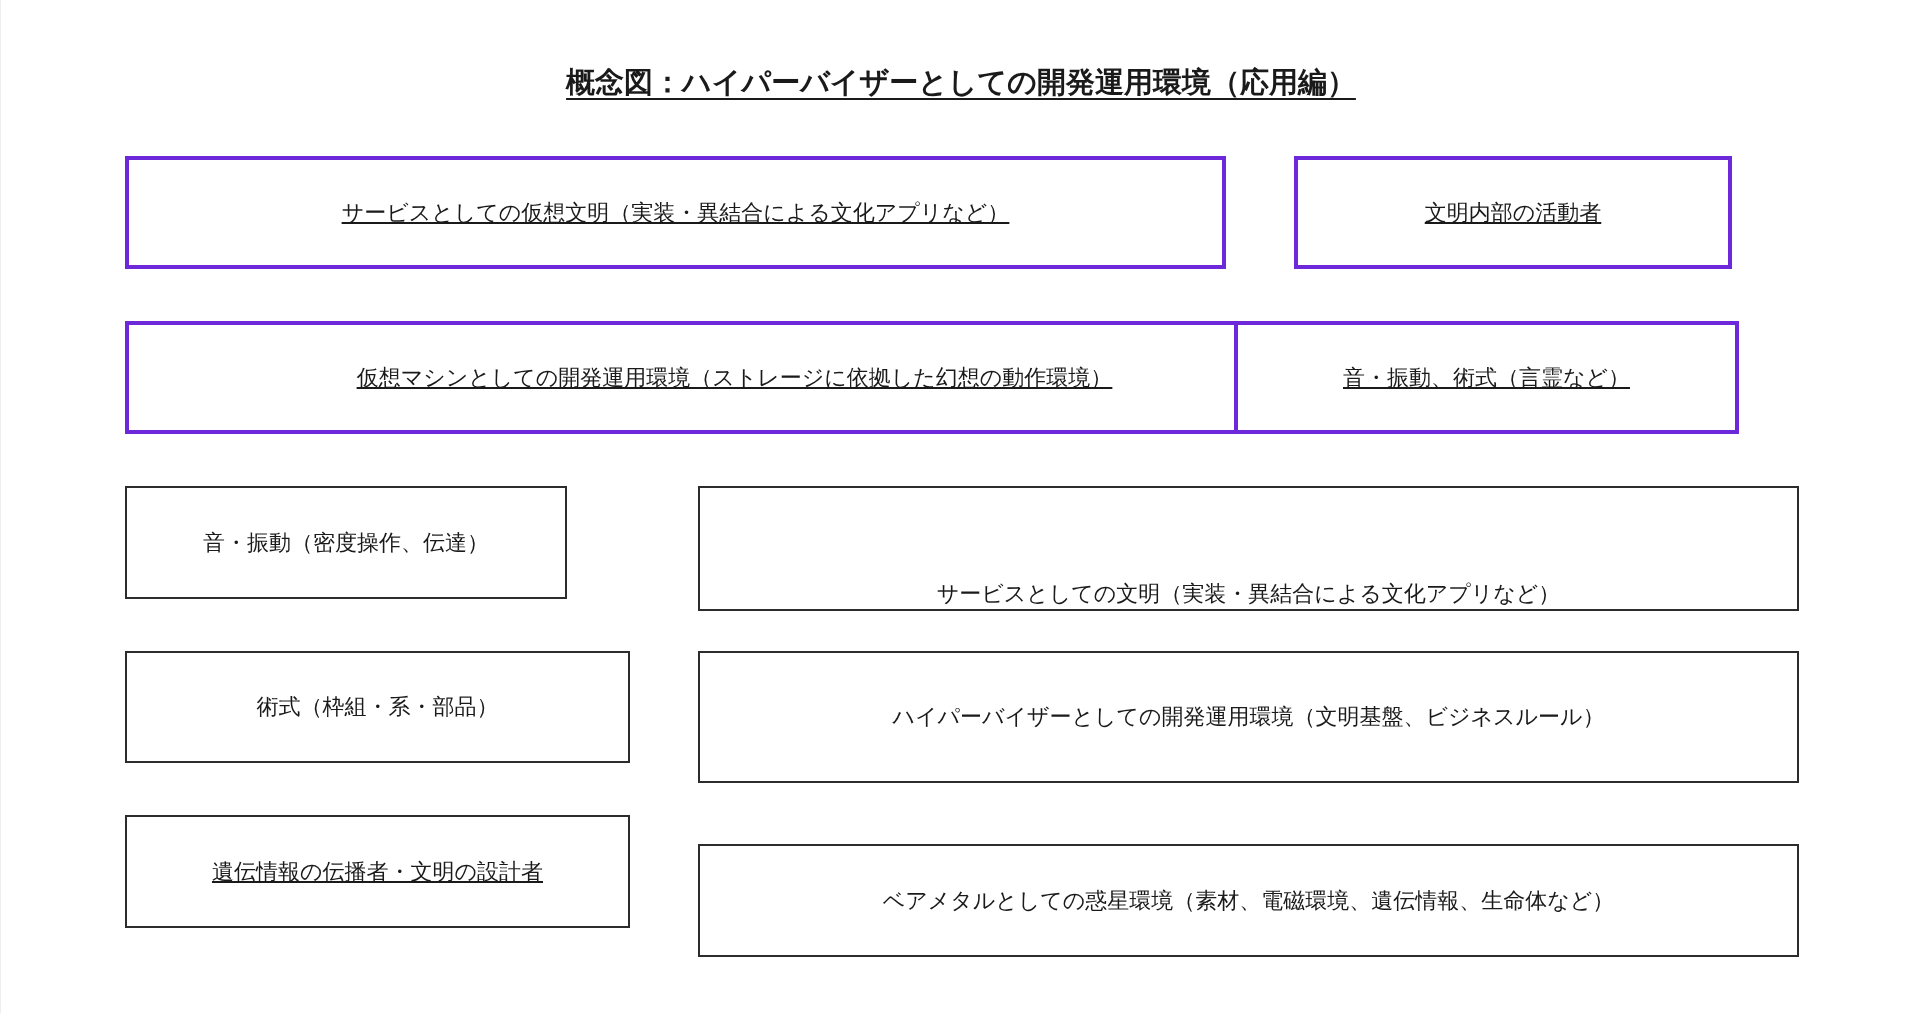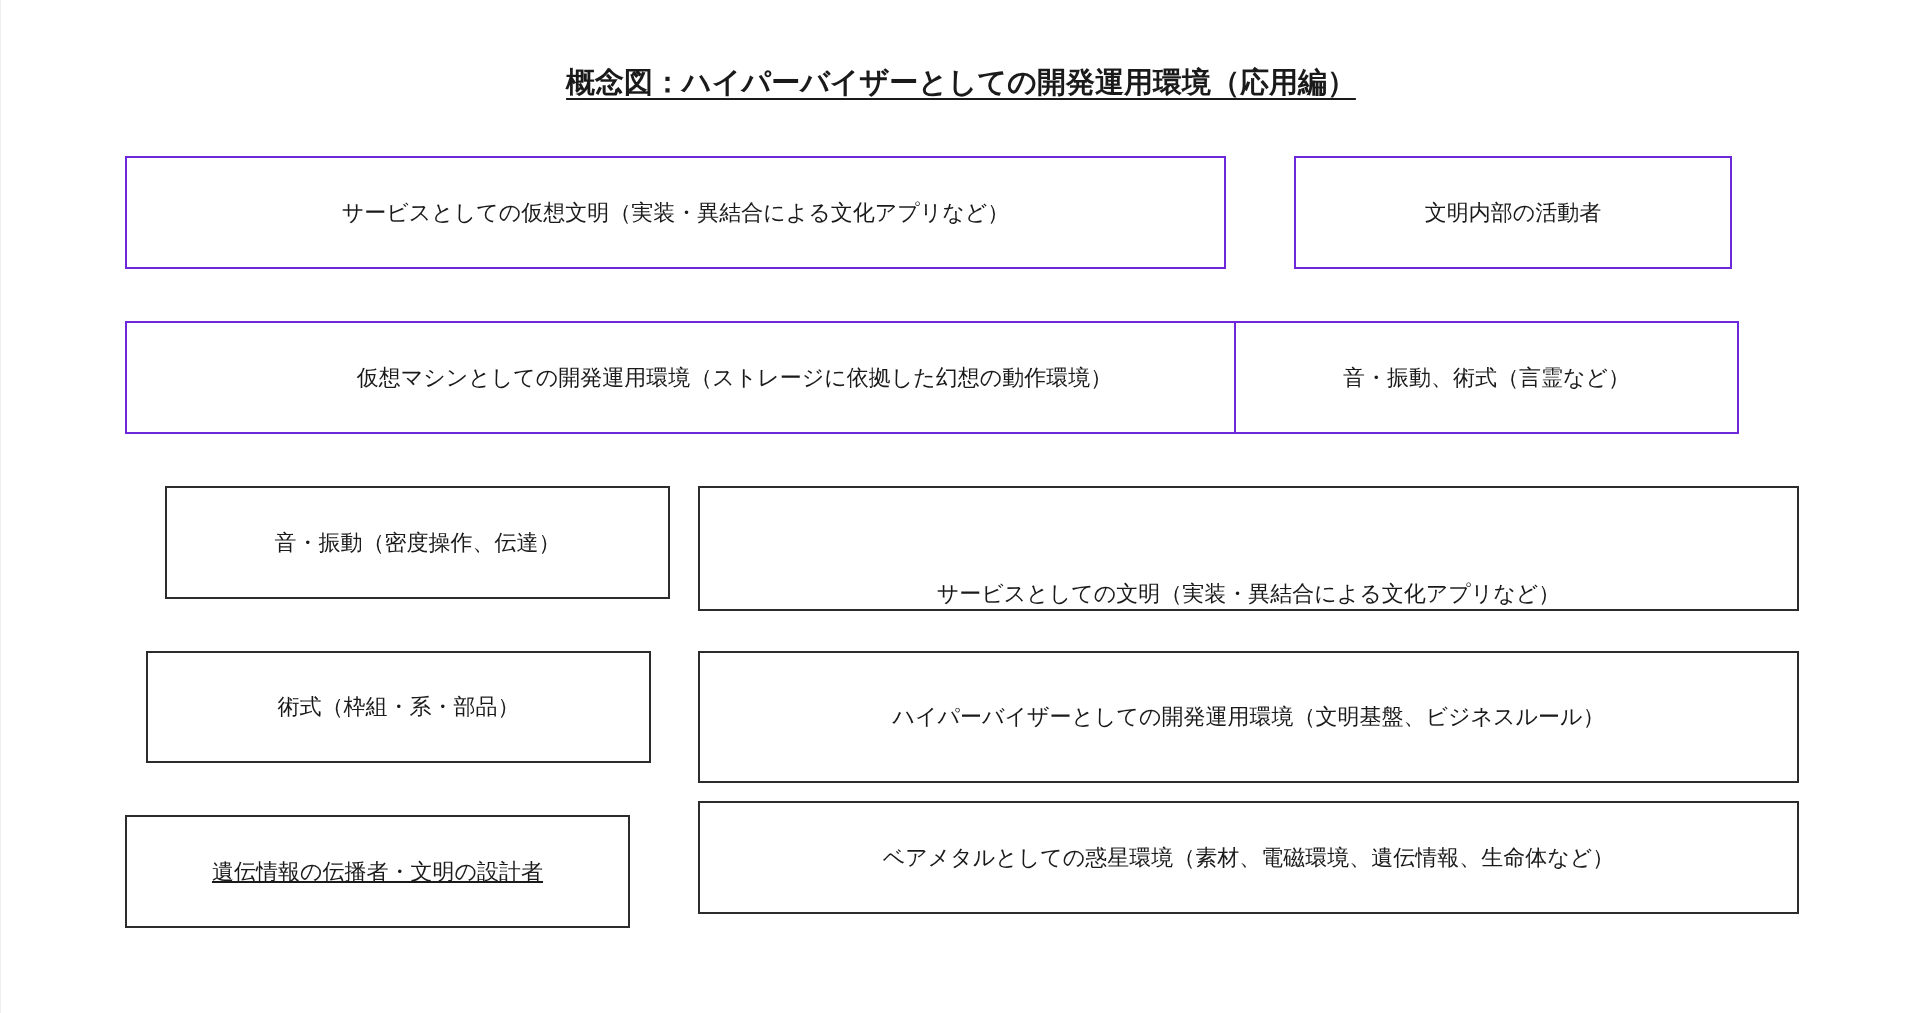--- a/index.html
+++ b/index.html
@@ -44,7 +44,7 @@
       font-size: 22px;
       color: #1a1a1a;
     }
-    .box.thick { border: 2px solid #6d28d9; }
+    .box.thick { border: 4px solid #6d28d9; text-decoration: underline; }
     .box.thin  { border: 2px solid #2c2c2c; }
 
     

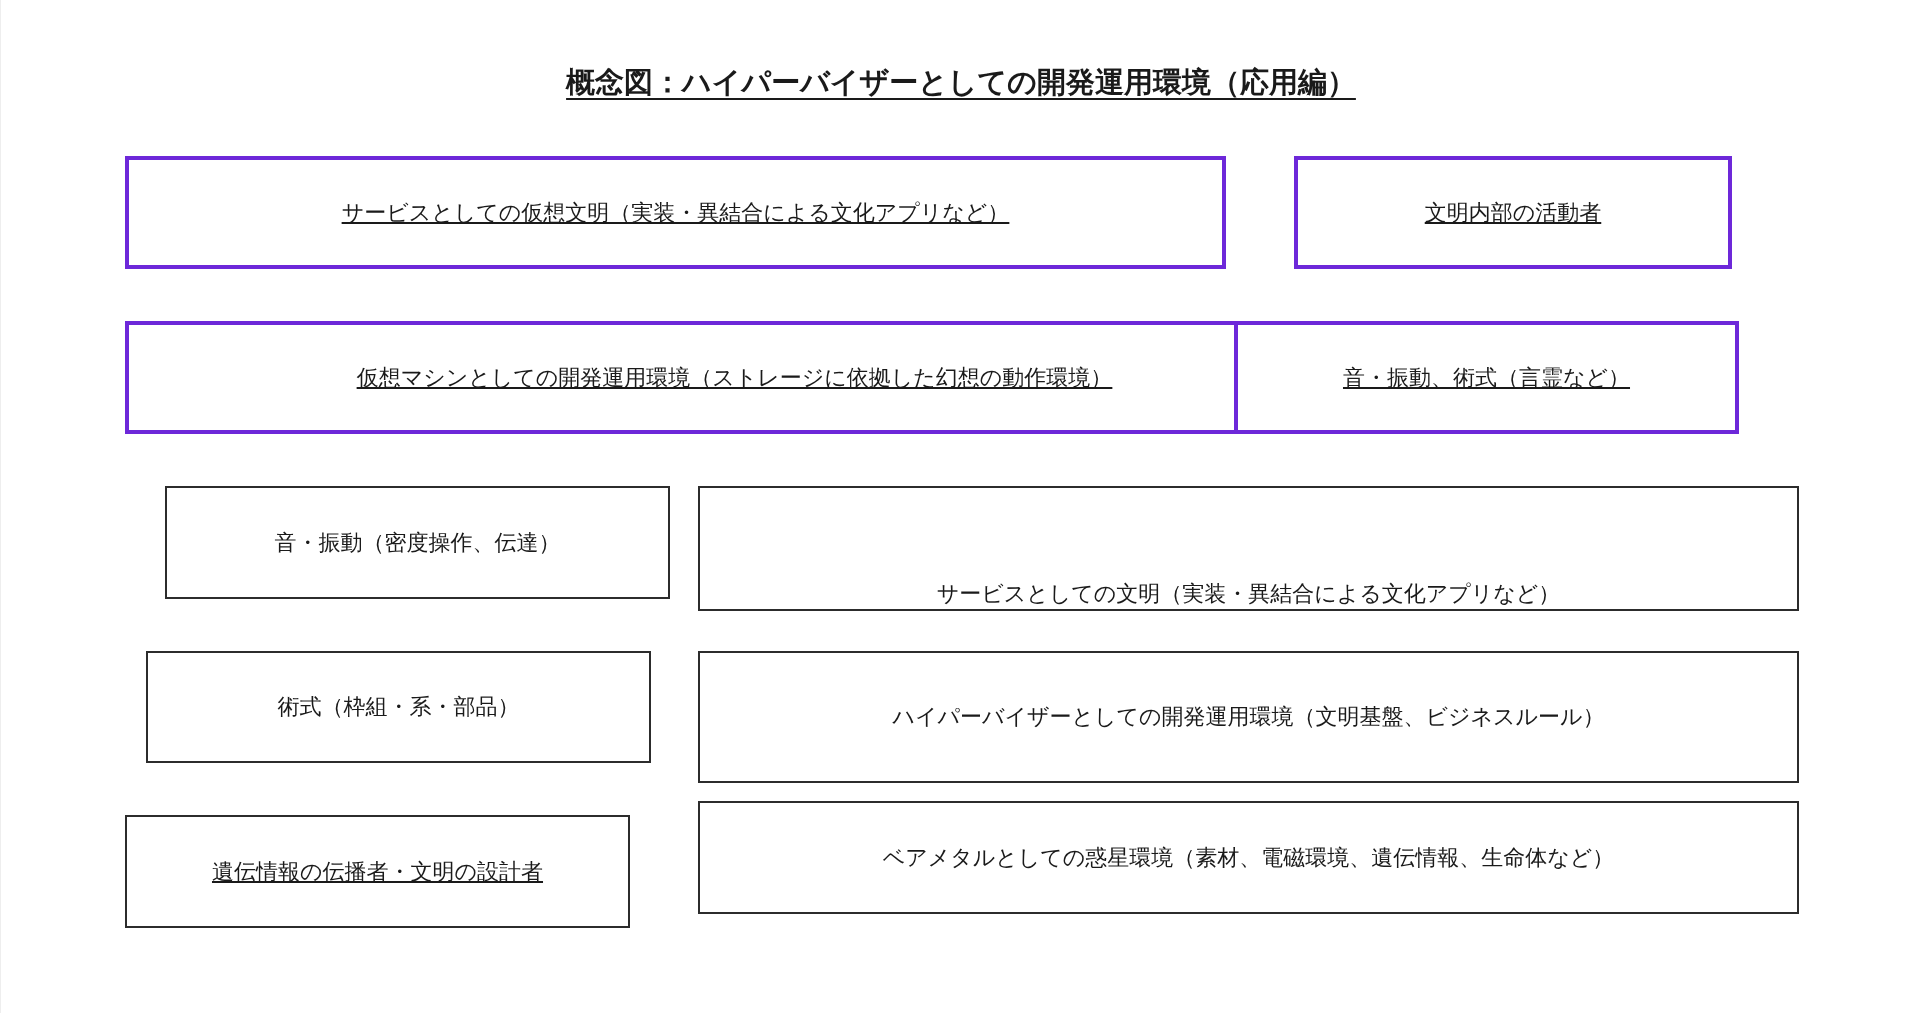--- a/index.html
+++ b/index.html
@@ -54,7 +54,7 @@
     #b3 { left: 124px; top: 321px; width: 1219px; height: 113px; justify-content: center; }
     #b4 { left: 1233px; top: 321px; width: 505px; height: 113px; }
     
-    #b5 { left: 124px; top: 486px; width: 505px; height: 113px; margin-left: 40px; }
+    #b5 { left: 124px; top: 486px; width: 442px; height: 113px; }
     #b6 { left: 697px; top: 486px; width: 1101px; height: 125px; align-items: flex-end; }
     
     #b7 { left: 124px; top: 651px; width: 505px; height: 112px; margin-left: 21px; }

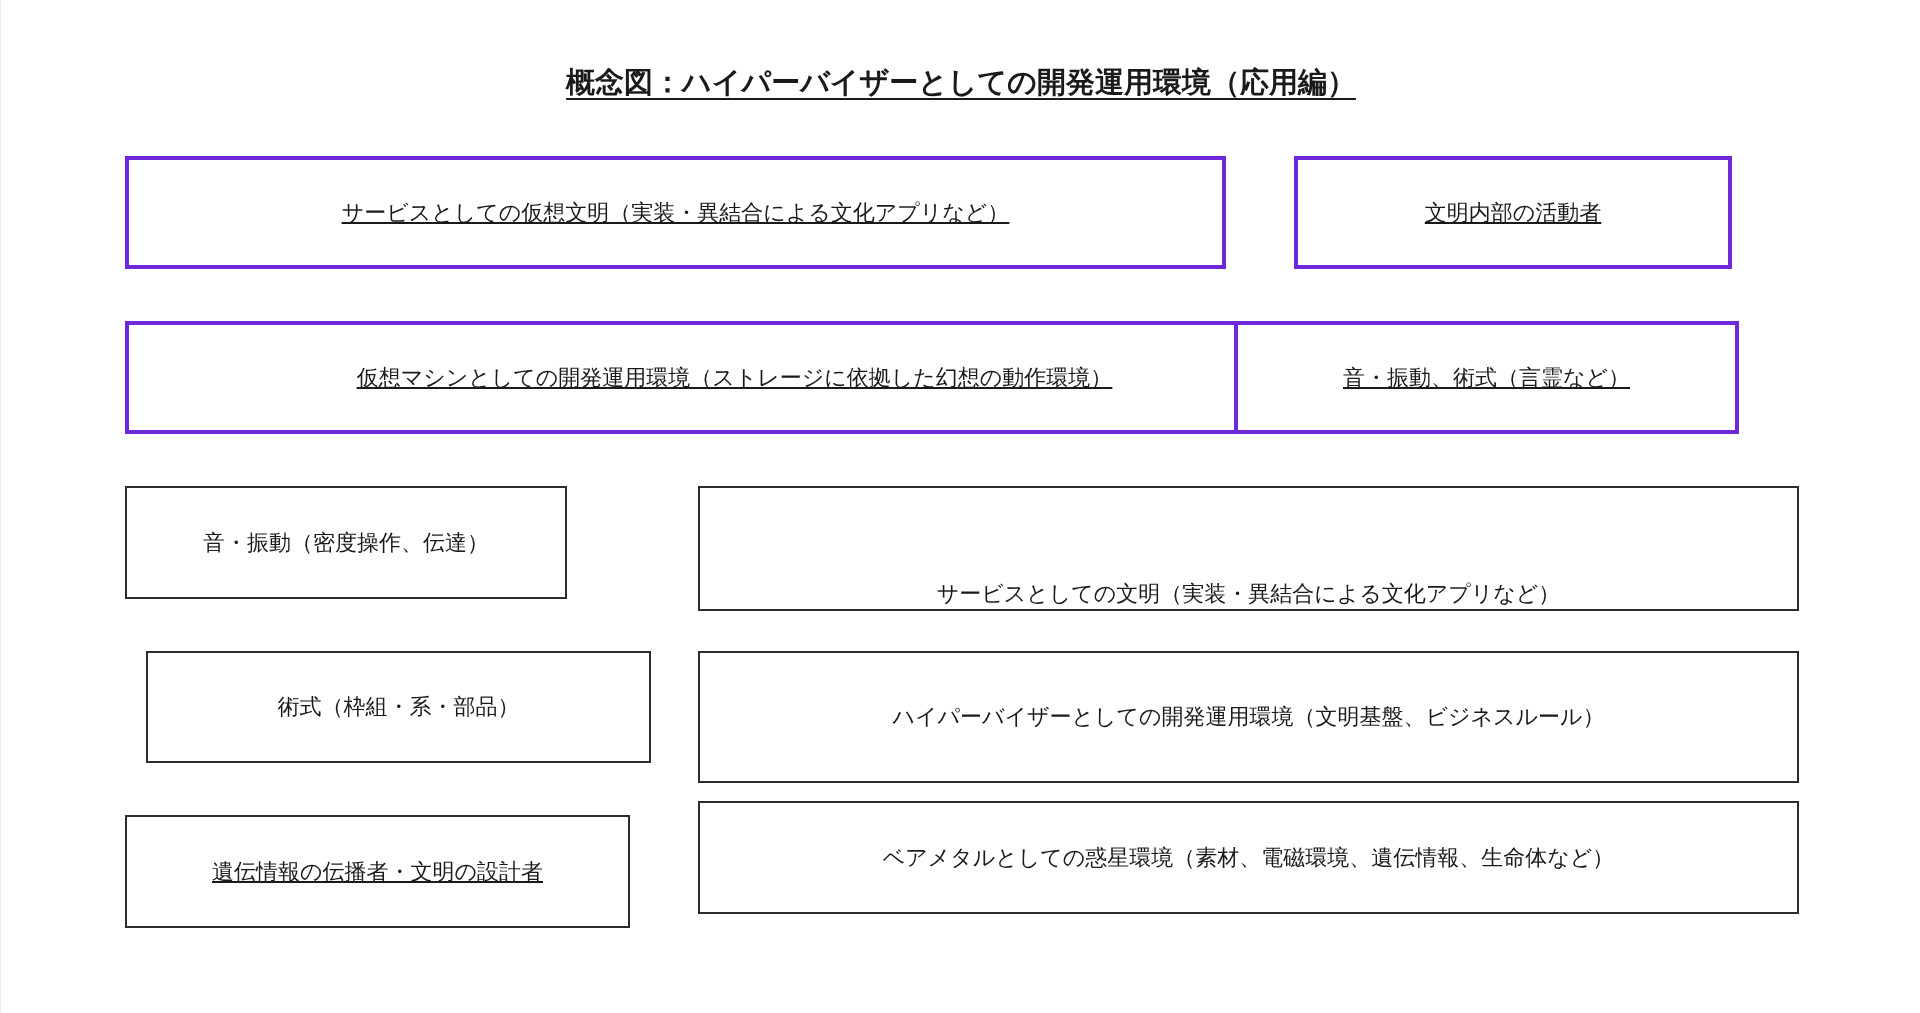--- a/index.html
+++ b/index.html
@@ -57,7 +57,7 @@
     #b5 { left: 124px; top: 486px; width: 442px; height: 113px; }
     #b6 { left: 697px; top: 486px; width: 1101px; height: 125px; align-items: flex-end; }
     
-    #b7 { left: 124px; top: 651px; width: 505px; height: 112px; margin-left: 21px; }
+    #b7 { left: 124px; top: 651px; width: 505px; height: 112px; }
     #b8 { left: 697px; top: 651px; width: 1101px; height: 132px; }
     
     #b9 { left: 124px; top: 815px; width: 505px; height: 113px; text-decoration: underline; }

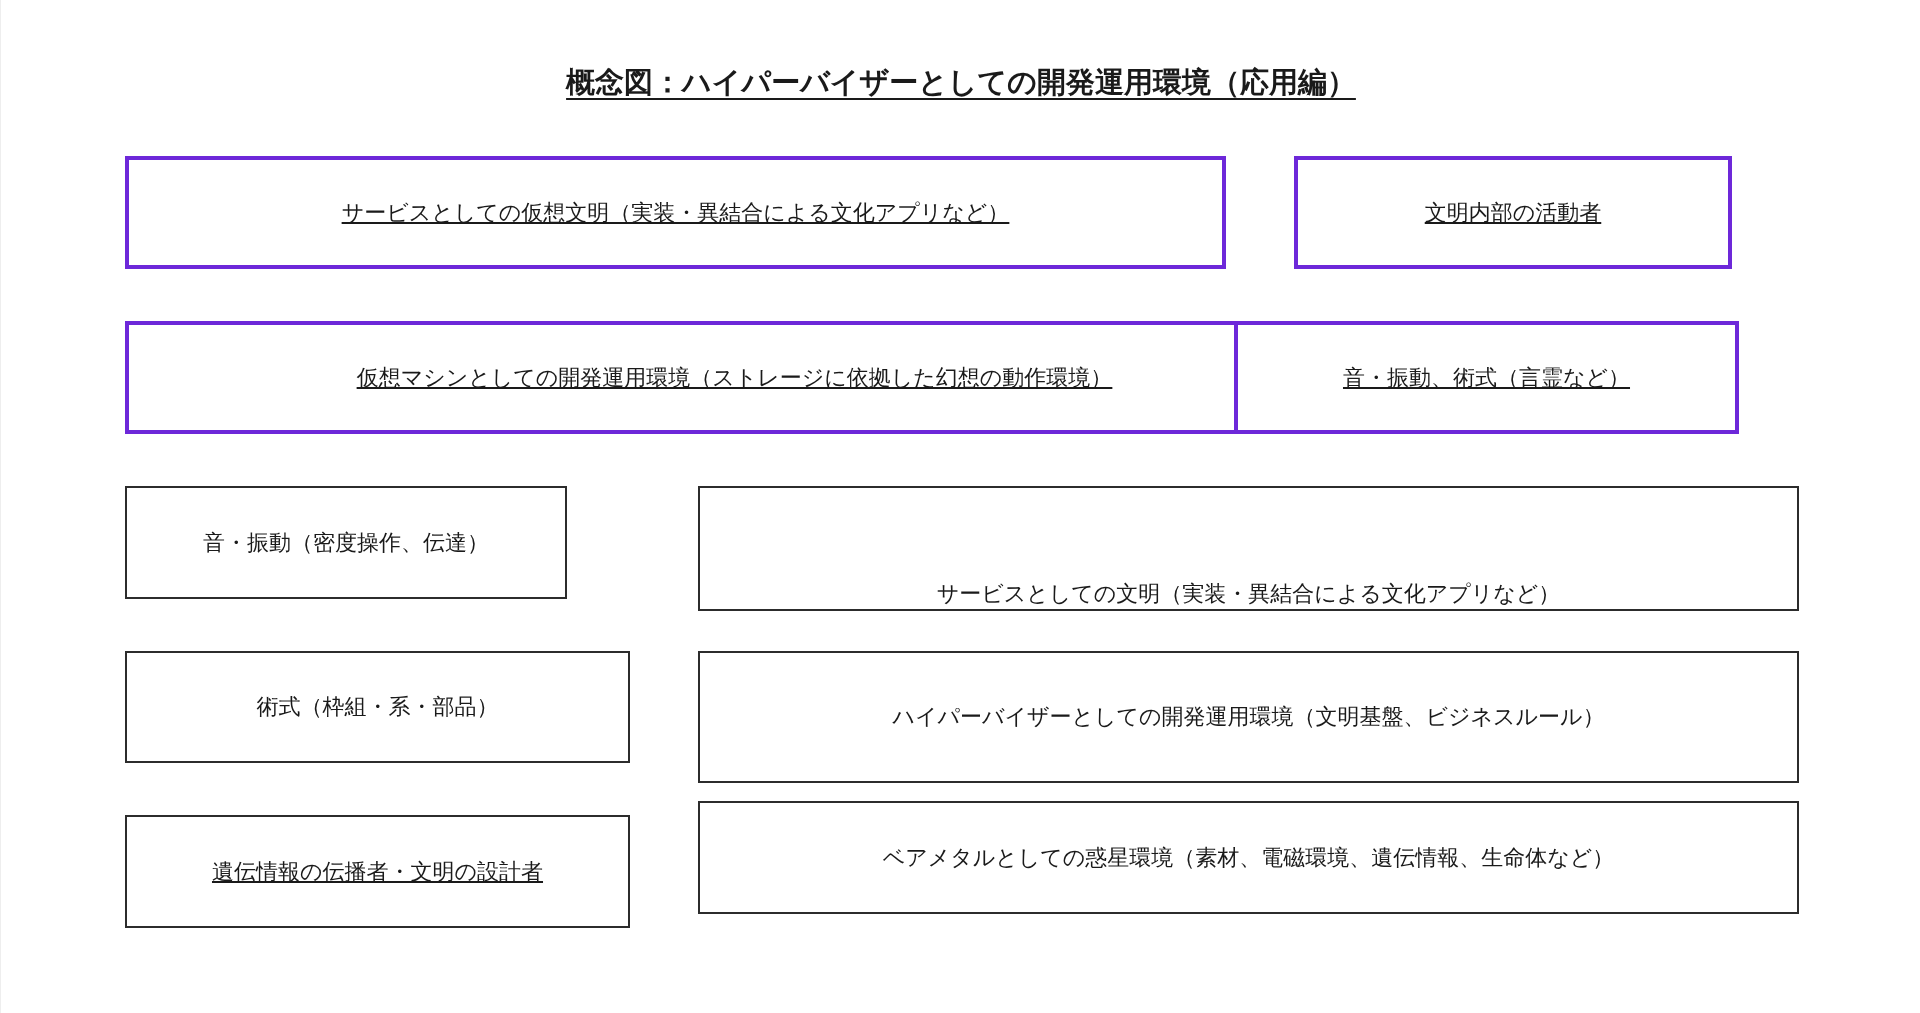--- a/index.html
+++ b/index.html
@@ -61,7 +61,7 @@
     #b8 { left: 697px; top: 651px; width: 1101px; height: 132px; }
     
     #b9 { left: 124px; top: 815px; width: 505px; height: 113px; text-decoration: underline; }
-    #b10 { left: 697px; top: 801px; width: 1101px; height: 113px; }
+    #b10 { left: 697px; top: 844px; width: 1101px; height: 113px; }
   </style>
 </head>
 <body>

